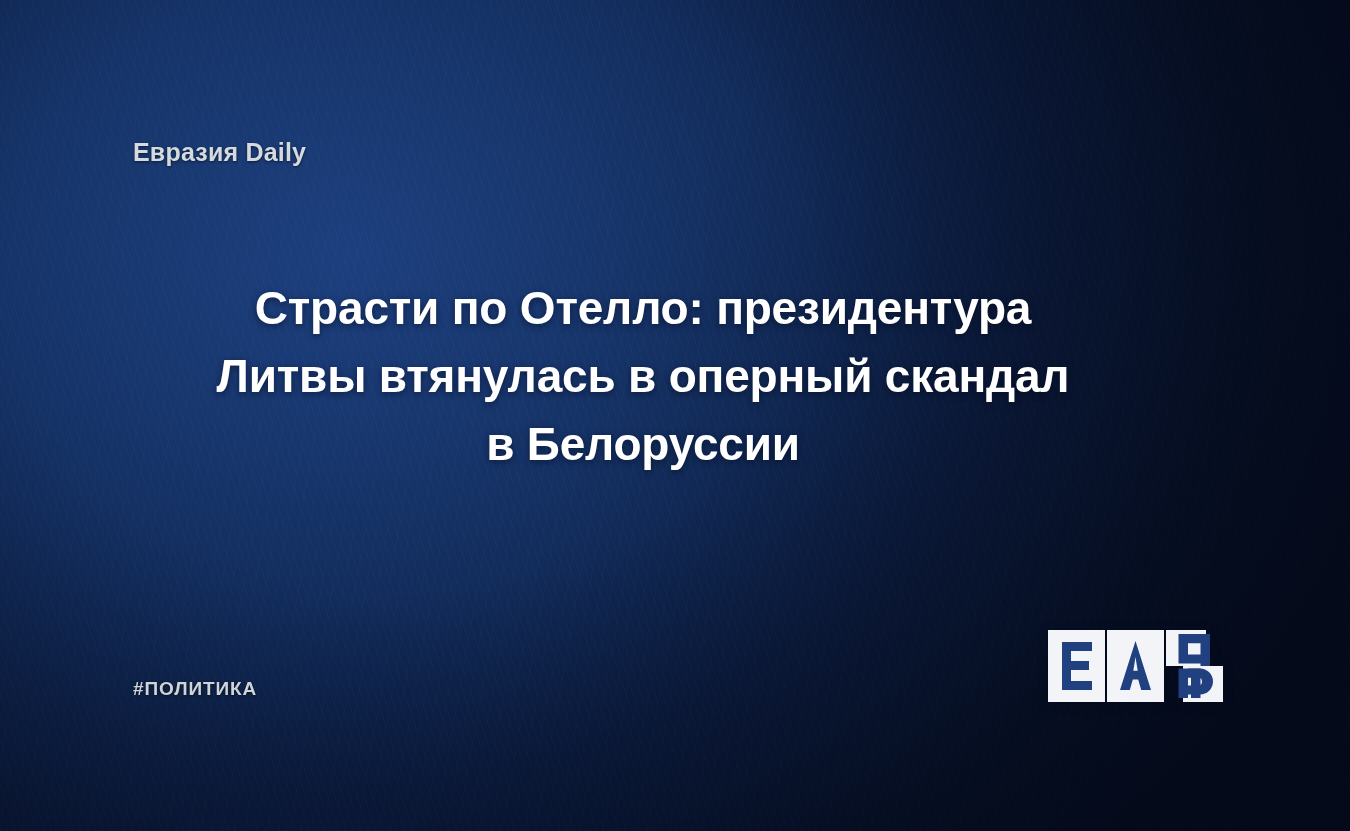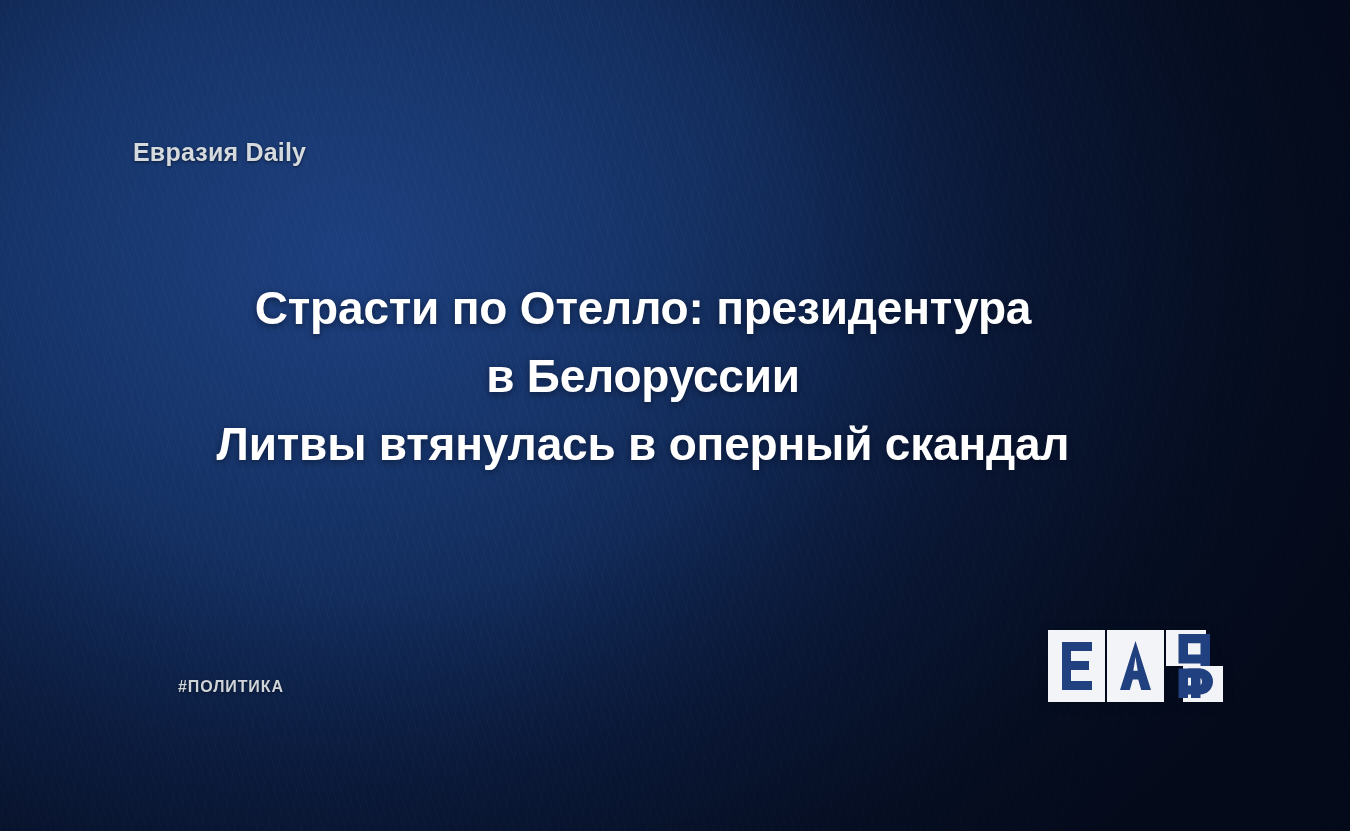--- a/index.html
+++ b/index.html
@@ -165,8 +165,8 @@
 
     <div class="headline">
       <span class="hl-line">Страсти по Отелло: президентура</span>
+      <span class="hl-line">Литвы втянулась в оперный скандал</span>
       <span class="hl-line">в Белоруссии</span>
-      <span class="hl-line">Литвы втянулась в оперный скандал</span>
     </div>
 
     <div class="hashtag">#ПОЛИТИКА</div>

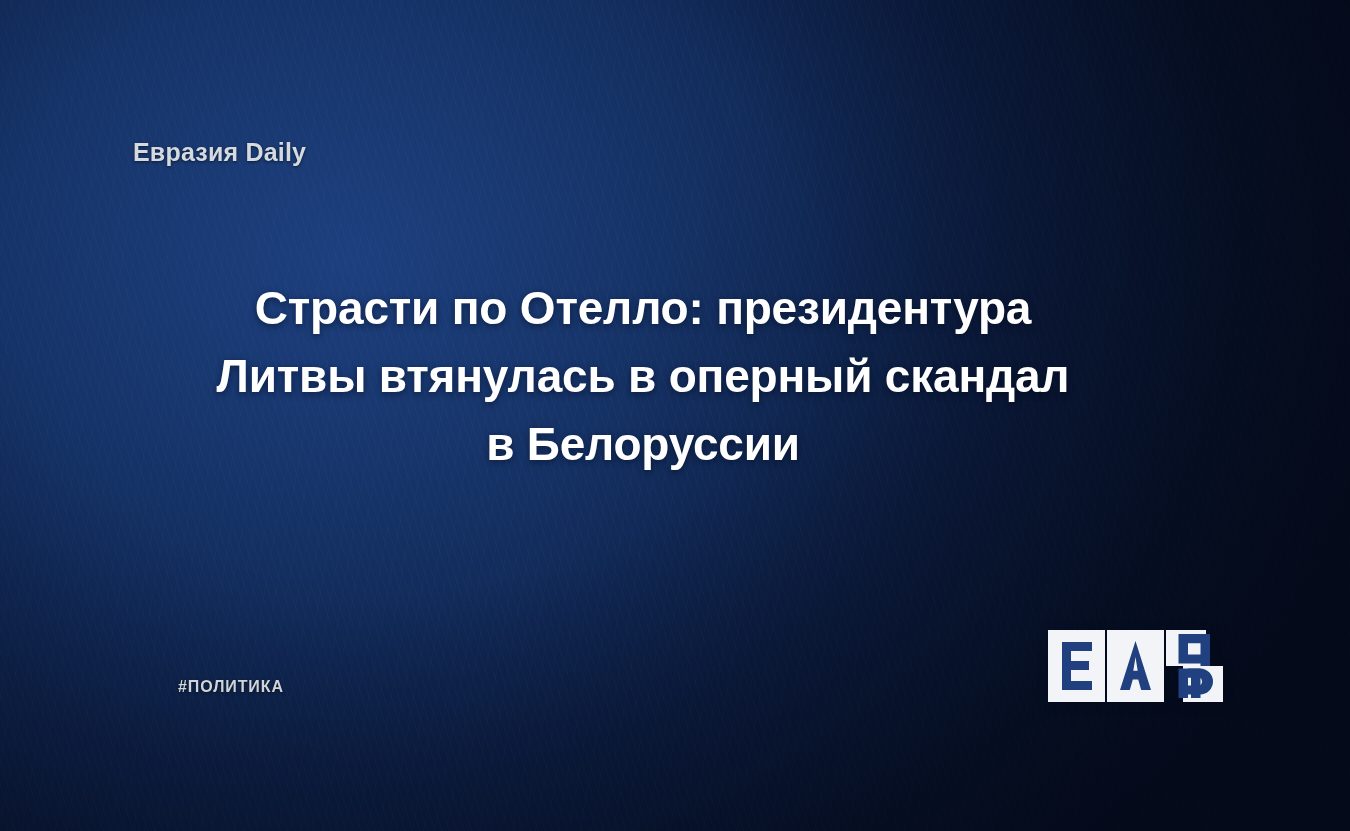--- a/index.html
+++ b/index.html
@@ -112,13 +112,12 @@
   .hashtag{
     position:absolute;
     left:133px; top:678px;
-    font-size:16px;
+    font-size:19px;
     font-weight:bold;
     letter-spacing:.9px;
     color:#cfd4d9;
     text-shadow:0 1px 3px rgba(0,0,0,.5);
     white-space:nowrap;
-    margin-left:45px;
   }
 
   

